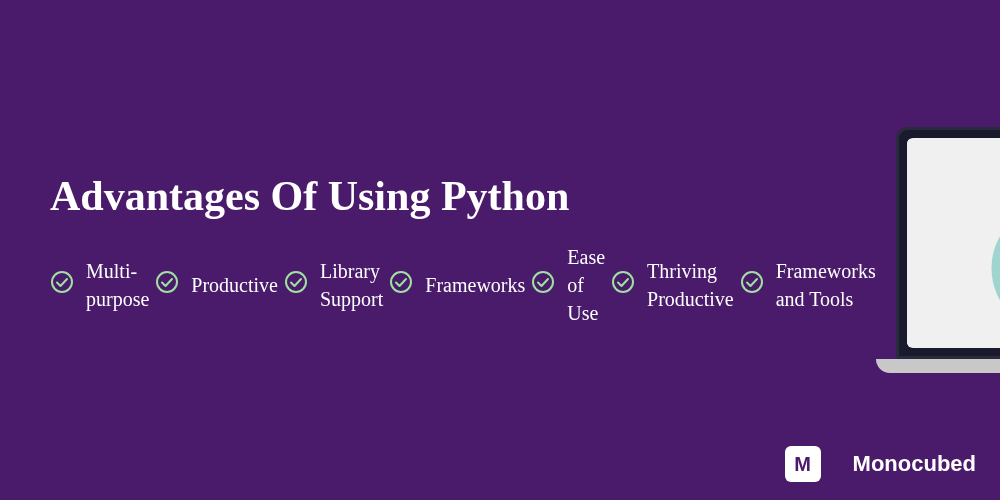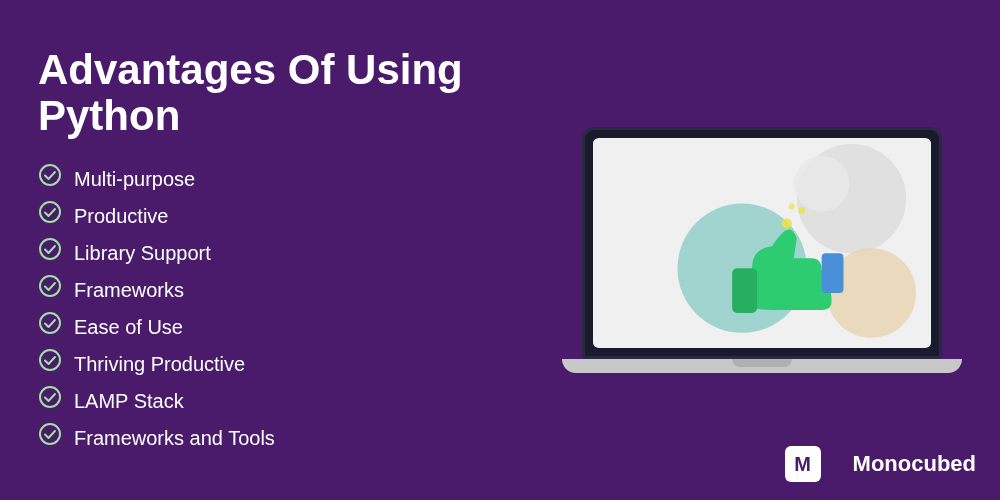--- a/index.html
+++ b/index.html
@@ -17,8 +17,9 @@
       display: flex;
       width: 100%;
       height: 100%;
-      padding: 40px 38px;
-      align-items: center;
+      padding: 40px 50px;
+      align-items: center;
+      font-family: Liberation Serif, serif;
     }
 
     .left-panel {

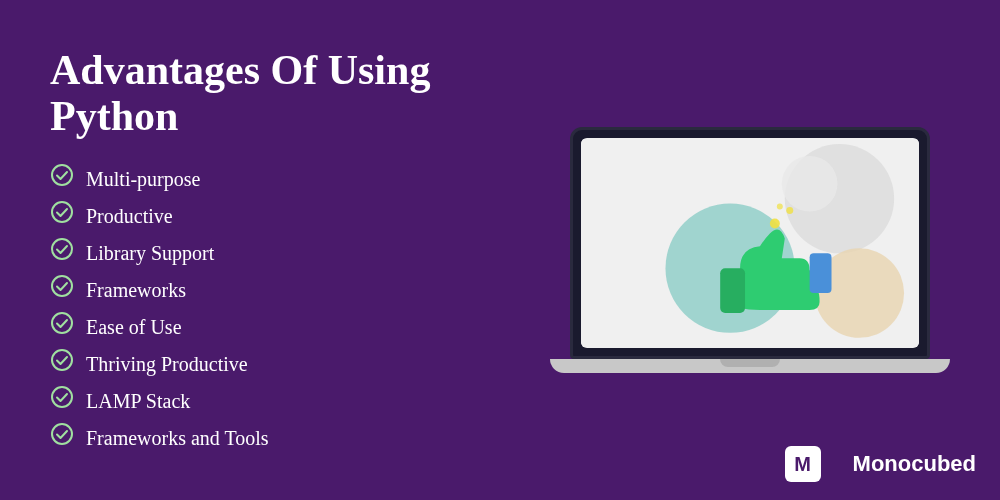--- a/index.html
+++ b/index.html
@@ -40,7 +40,7 @@
     .list {
       list-style: none;
       display: flex;
-      flex-direction: column;
+      flex-direction: row;
       gap: 6px;
     }
 

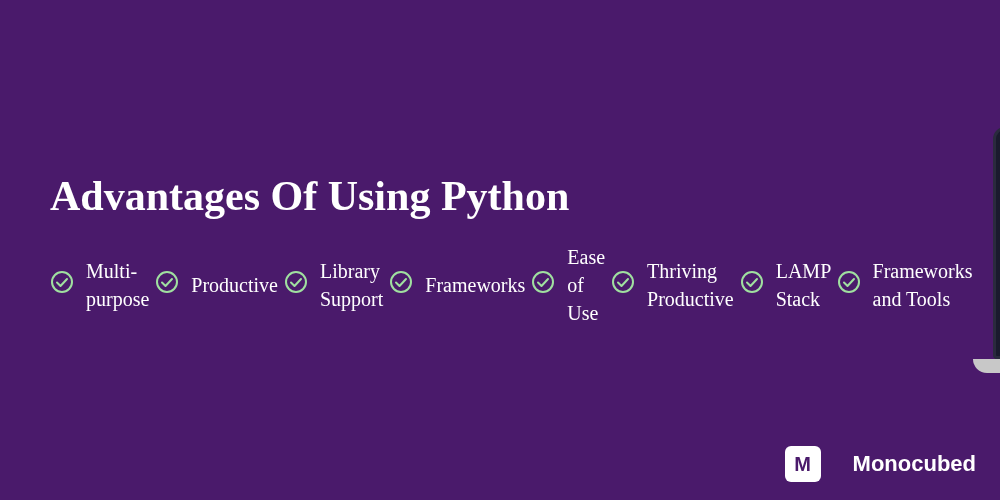--- a/index.html
+++ b/index.html
@@ -191,13 +191,6 @@
       <circle cx="12" cy="12" r="10" stroke="#a0e0a0" stroke-width="2" fill="none"></circle>
       <path d="M7 12.5 L10.5 16 L17 9" stroke="#a0e0a0" stroke-width="2" stroke-linecap="round" stroke-linejoin="round"></path>
     </svg></span>
-          <span>LAMP Stack</span>
-        </li>
-        <li class="list-item">
-          <span><svg width="24" height="24" viewBox="0 0 24 24" fill="none" xmlns="http://www.w3.org/2000/svg">
-      <circle cx="12" cy="12" r="10" stroke="#a0e0a0" stroke-width="2" fill="none"></circle>
-      <path d="M7 12.5 L10.5 16 L17 9" stroke="#a0e0a0" stroke-width="2" stroke-linecap="round" stroke-linejoin="round"></path>
-    </svg></span>
           <span>Frameworks and Tools</span>
         </li>
       </ul>

